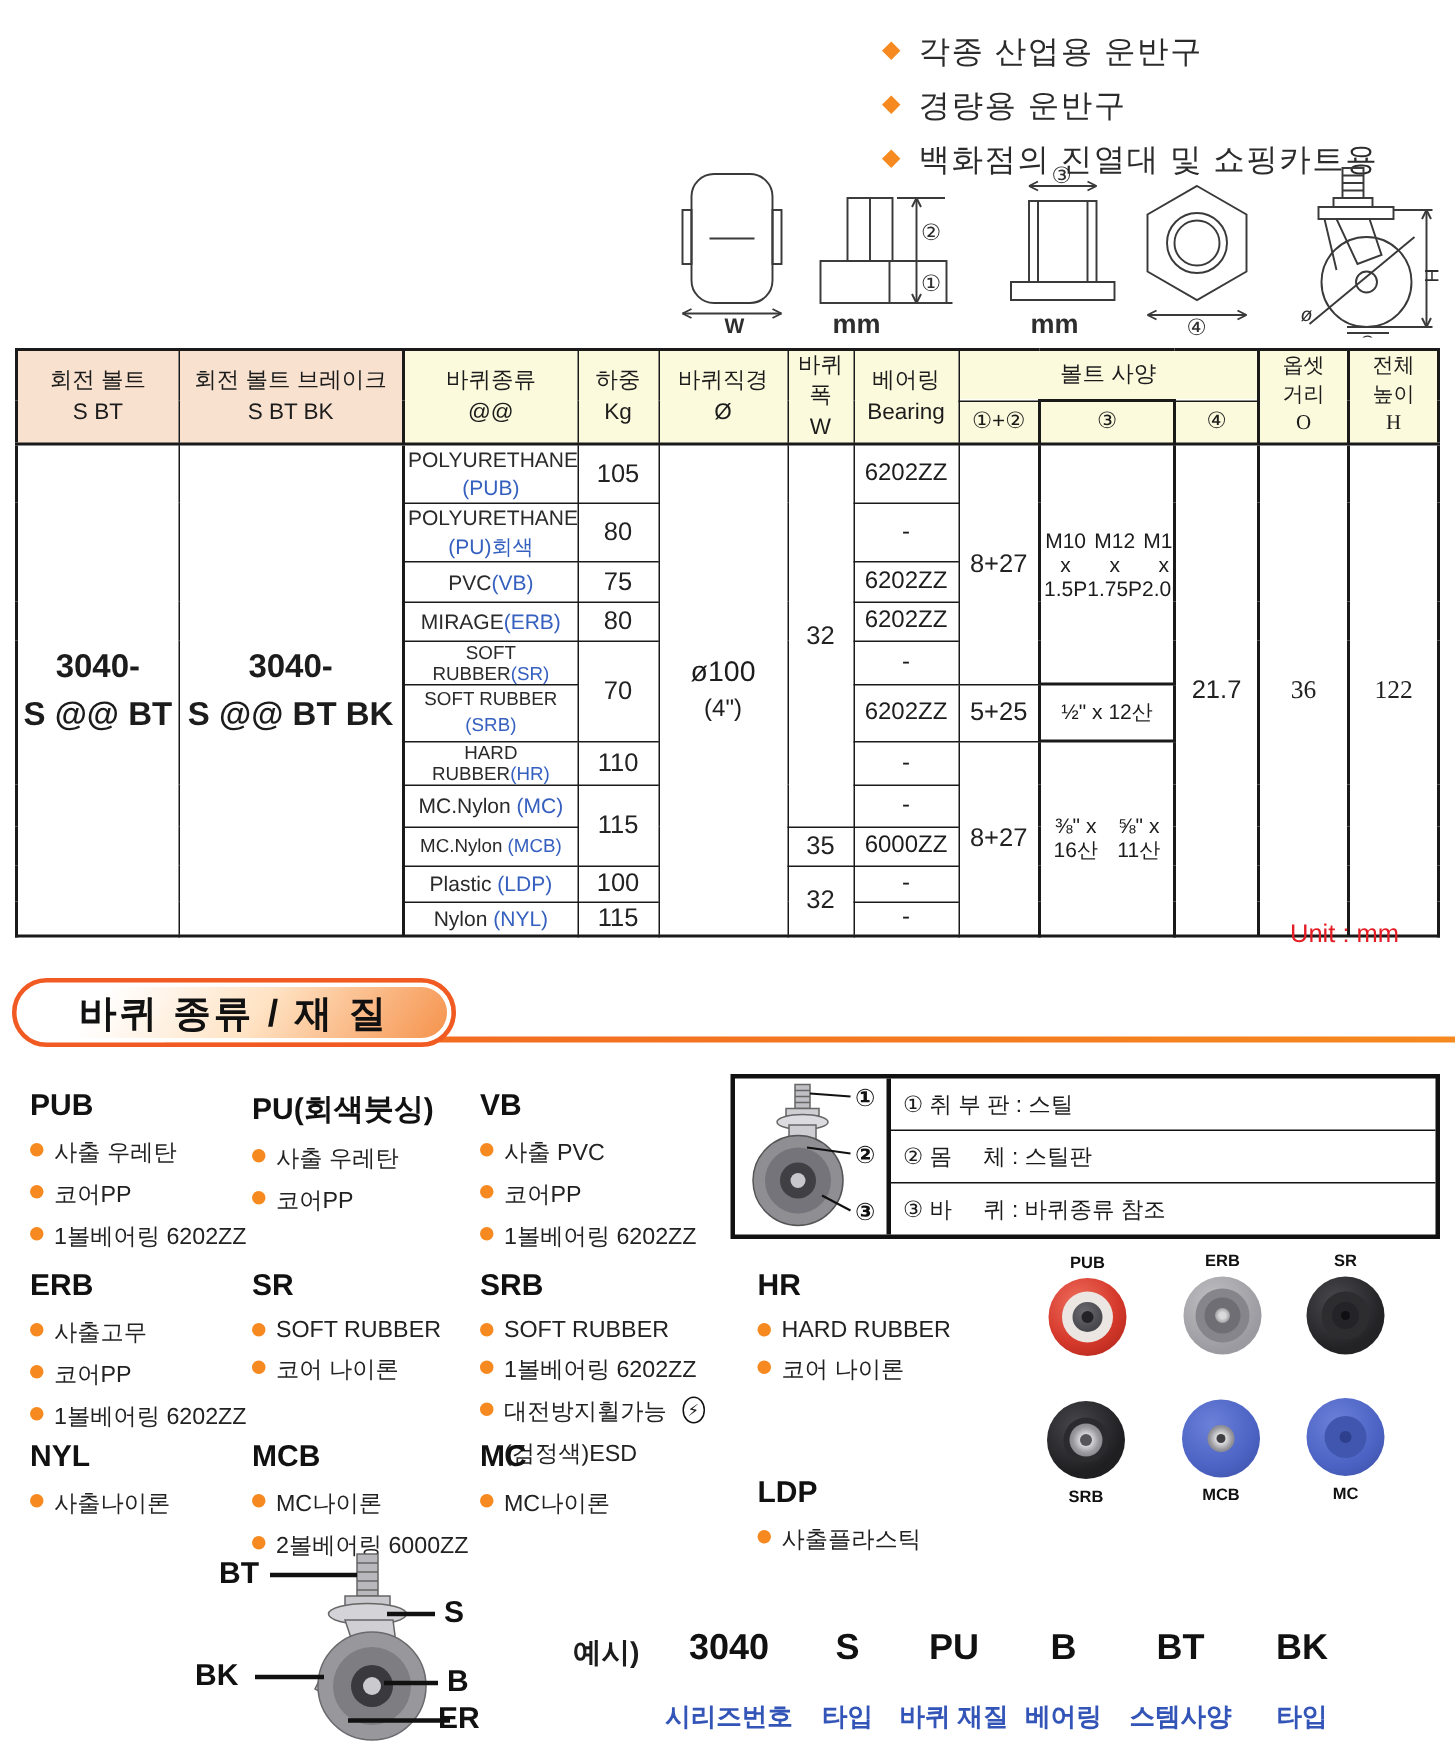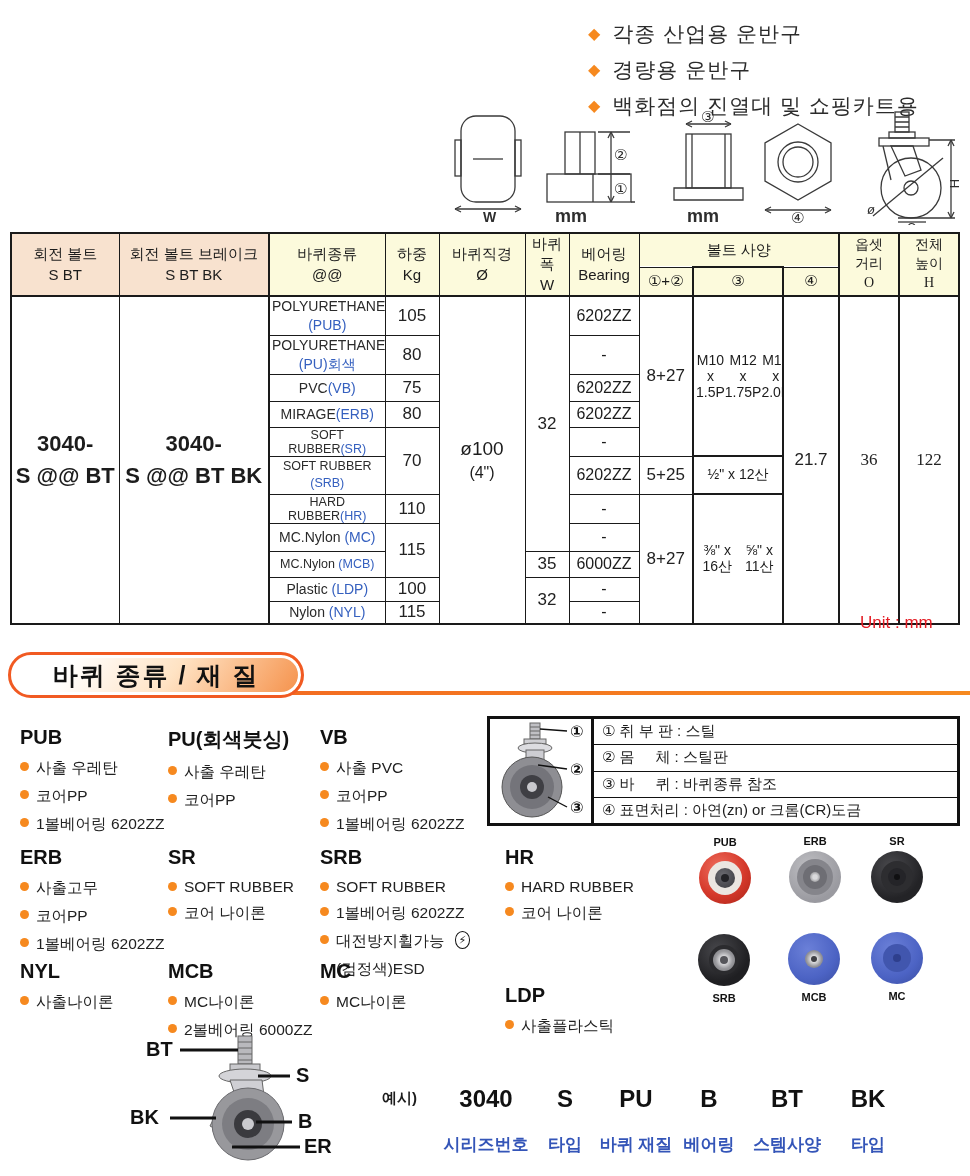--- a/index.html
+++ b/index.html
@@ -464,7 +464,6 @@
     <div class="irow">① 취 부 판 : 스틸</div>
     <div class="irow">② 몸     체 : 스틸판</div>
     <div class="irow">③ 바     퀴 : 바퀴종류 참조</div>
-    <div class="irow">④ 표면처리 : 아연(zn) or 크롬(CR)도금</div>
   </div>
 </div>
 

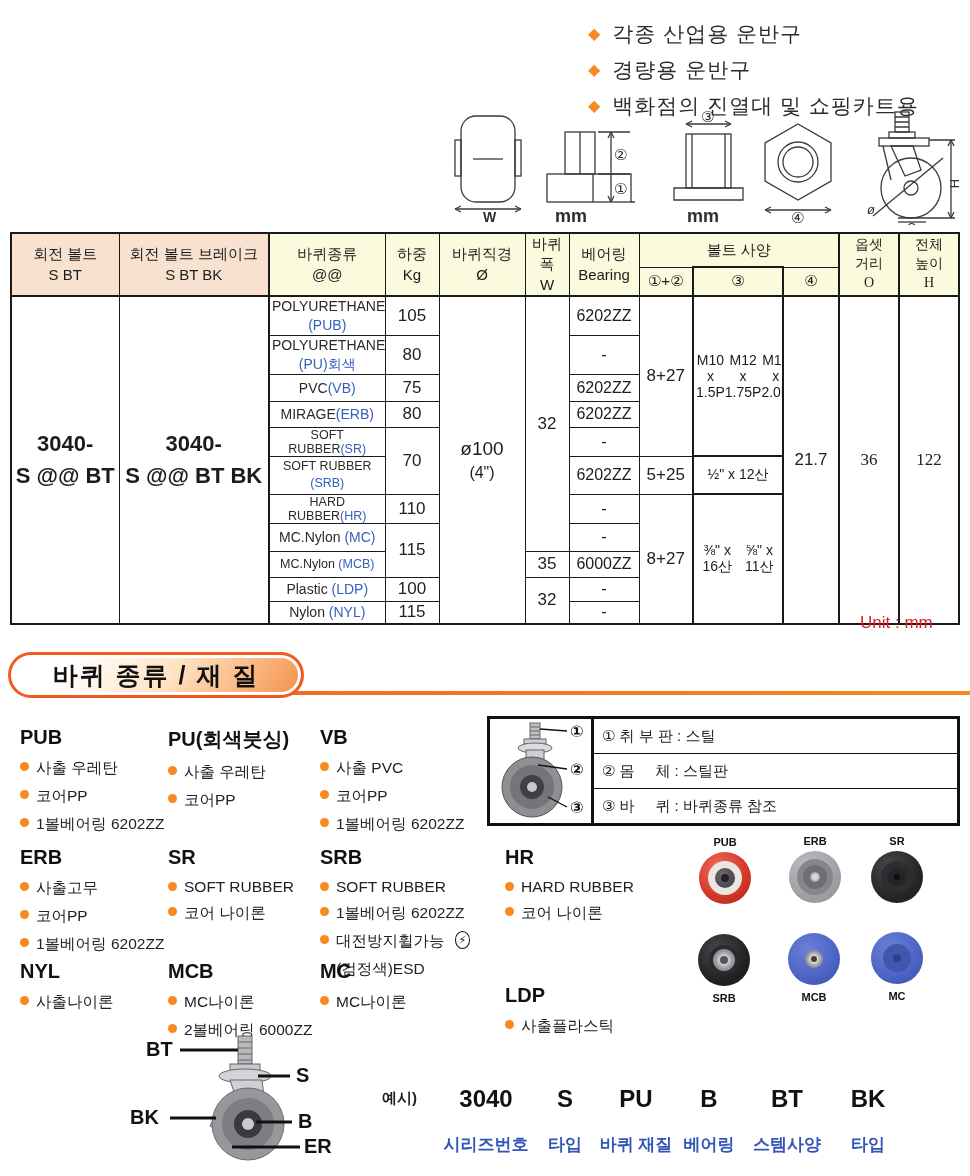--- a/index.html
+++ b/index.html
@@ -125,7 +125,7 @@
 
   
   .example { position:absolute; left:382px; top:1085px; display:flex; }
-  .example .prefix { width:56px; font-size:15px; font-weight:bold; padding-top:4px; }
+  .example .prefix { width:56px; font-size:19px; font-weight:bold; padding-top:4px; }
   .example .part { text-align:center; }
   .example .part .pcode { font-size:24px; font-weight:bold; color:#111; }
   .example .part .plbl { font-size:17px; font-weight:bold; color:#3455b8; margin-top:20px; white-space:nowrap; }

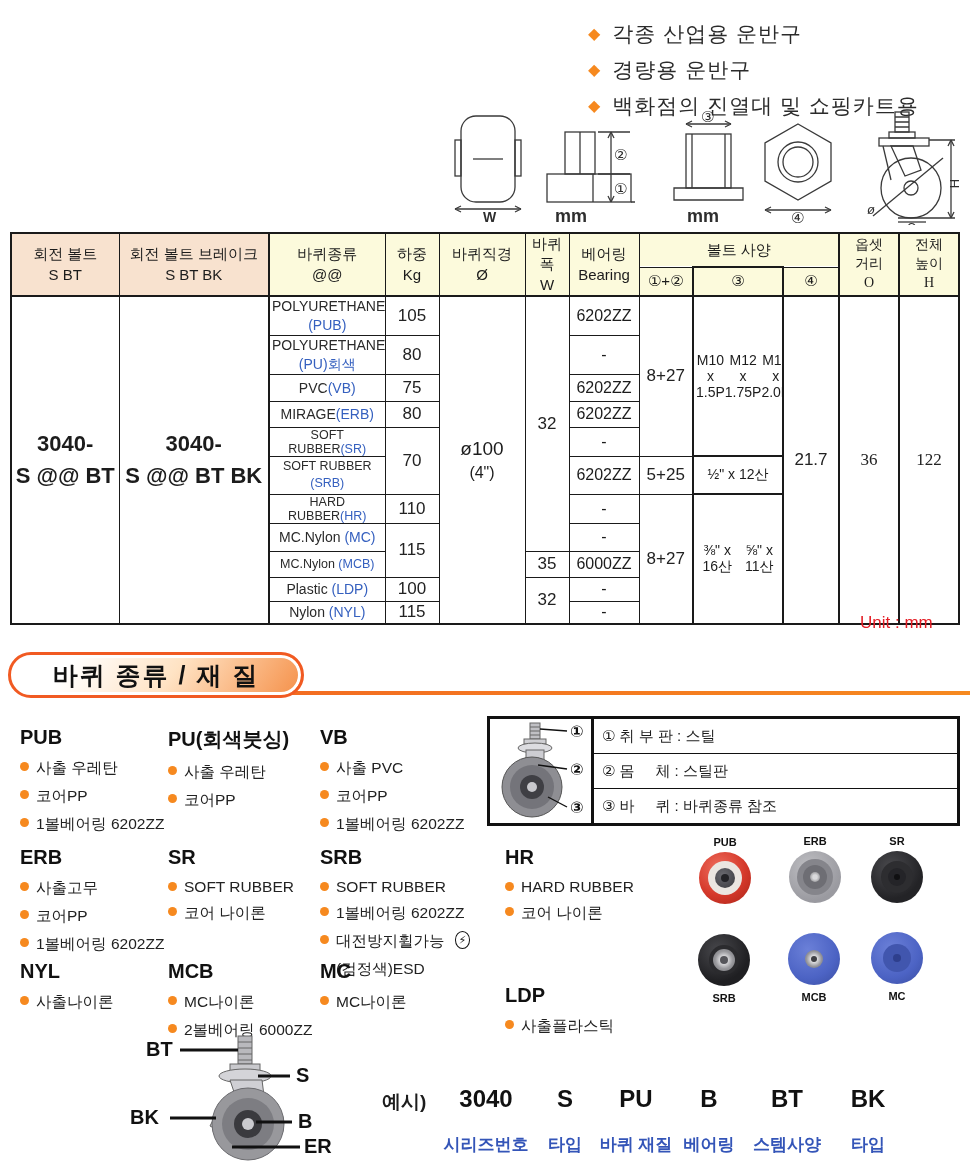--- a/index.html
+++ b/index.html
@@ -619,7 +619,7 @@
 <div class="callout" style="left:296px; top:1064px;">S</div>
 <div class="callout" style="left:130px; top:1106px;">BK</div>
 <div class="callout" style="left:298px; top:1110px;">B</div>
-<div class="callout" style="left:304px; top:1135px;">ER</div>
+<div class="callout" style="left:292px; top:1135px;">ER</div>
 
 <div class="example">
   <div class="prefix">예시)</div>

